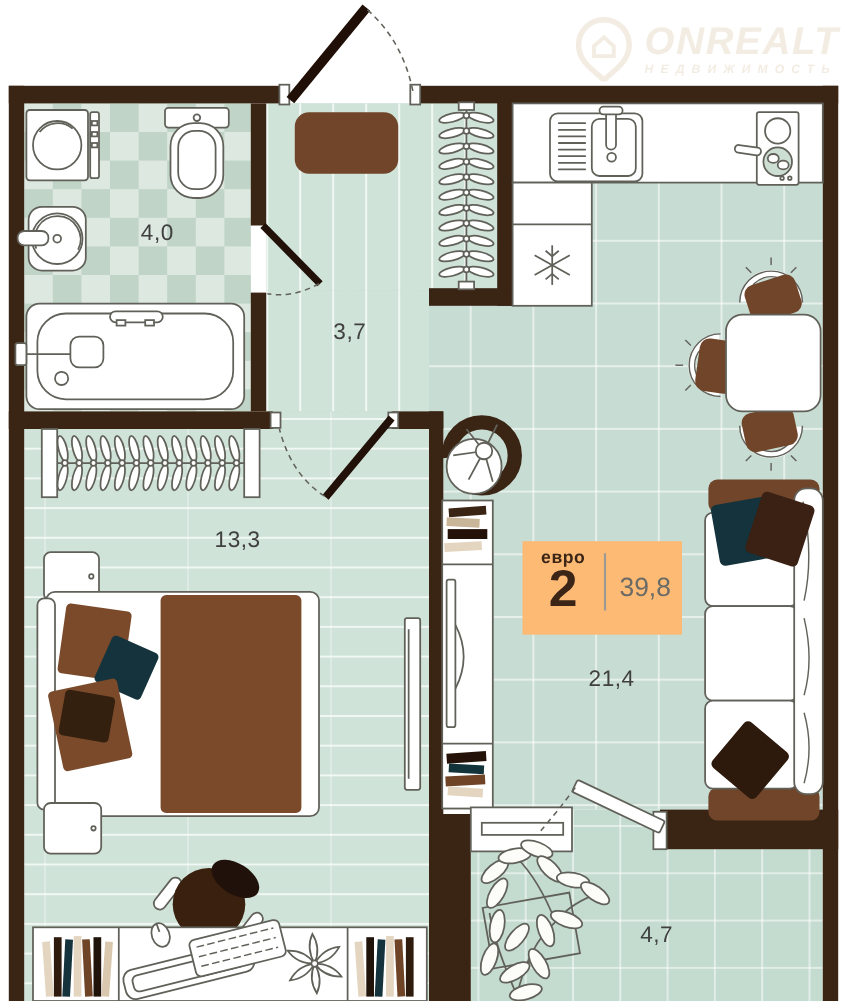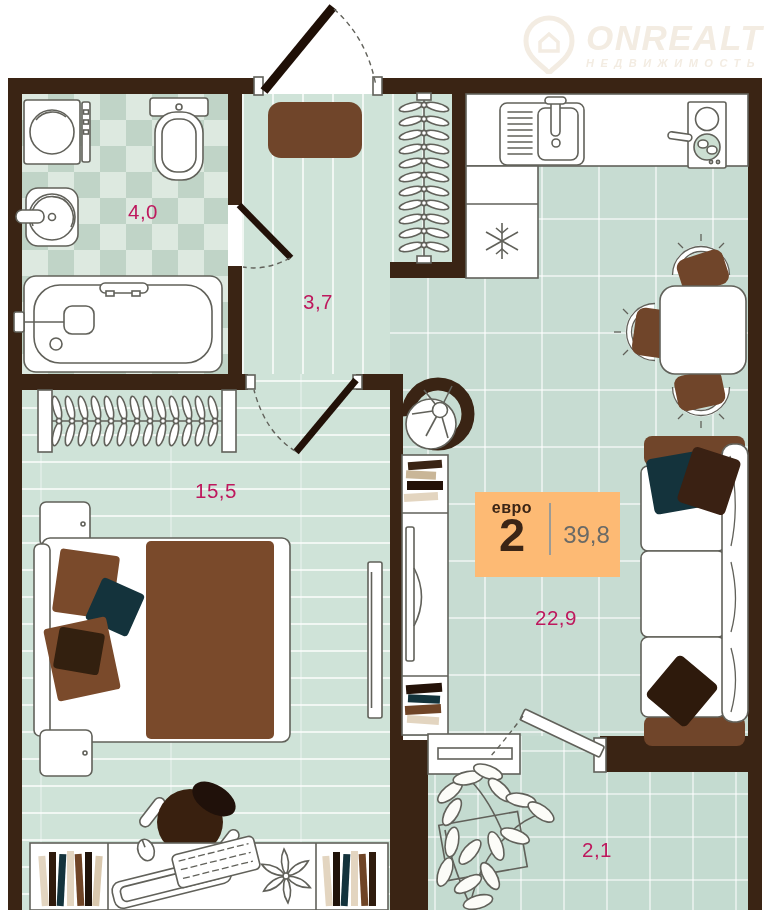--- a/index.html
+++ b/index.html
@@ -26,7 +26,7 @@
                      linear-gradient(90deg,rgba(255,255,255,.3) 2px,transparent 2px);
     background-size:100% 27px,130px 100%;background-position:0 6px,18px 0;}
   .plan-svg{position:absolute;left:0;top:0;}
-  .lbl{position:absolute;color:#be185d;font-size:20.5px;font-weight:500;
+  .lbl{position:absolute;color:#404040;font-size:20.5px;font-weight:500;
        letter-spacing:.5px;text-align:center;}
   .badge{position:absolute;left:475px;top:492px;width:145px;height:85px;background:#fdba74;}
   .badge .tl{position:absolute;left:0;top:7px;width:74px;text-align:center;

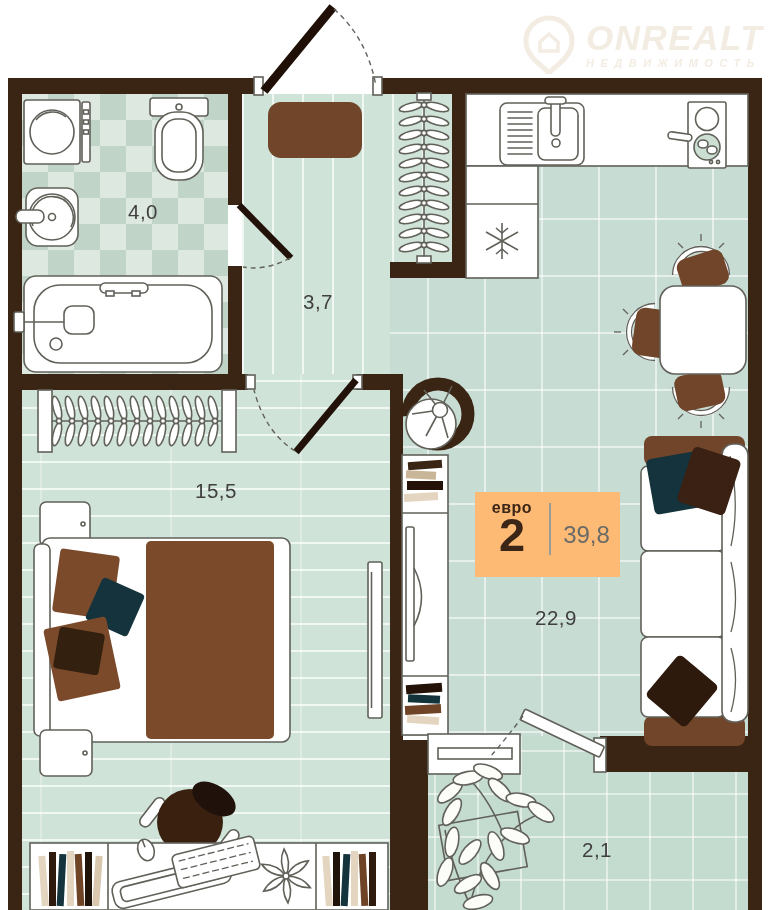--- a/index.html
+++ b/index.html
@@ -394,7 +394,7 @@
 
   <div class="lbl" style="left:113px;top:200px;width:60px;">4,0</div>
   <div class="lbl" style="left:288px;top:290px;width:60px;">3,7</div>
-  <div class="lbl" style="left:176px;top:479px;width:80px;">15,5</div>
+  <div class="lbl" style="left:176px;top:479px;width:80px;">13,3</div>
   <div class="lbl" style="left:516px;top:606px;width:80px;">22,9</div>
   <div class="lbl" style="left:567px;top:838px;width:60px;">2,1</div>
 

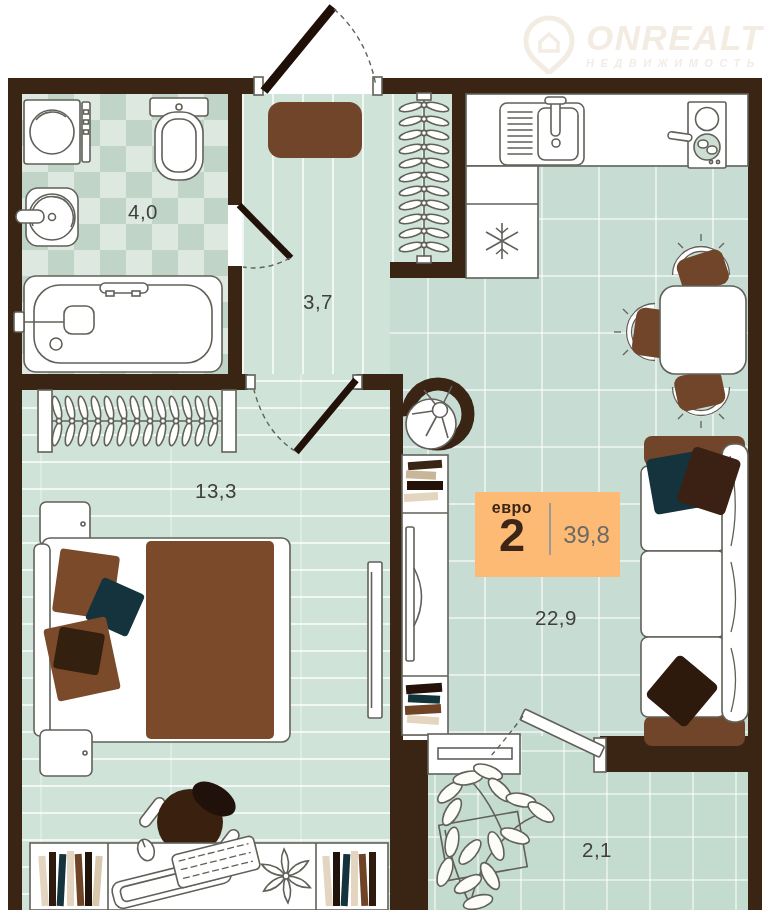--- a/index.html
+++ b/index.html
@@ -395,7 +395,7 @@
   <div class="lbl" style="left:113px;top:200px;width:60px;">4,0</div>
   <div class="lbl" style="left:288px;top:290px;width:60px;">3,7</div>
   <div class="lbl" style="left:176px;top:479px;width:80px;">13,3</div>
-  <div class="lbl" style="left:516px;top:606px;width:80px;">22,9</div>
+  <div class="lbl" style="left:516px;top:606px;width:80px;">21,4</div>
   <div class="lbl" style="left:567px;top:838px;width:60px;">2,1</div>
 
   <div class="badge">

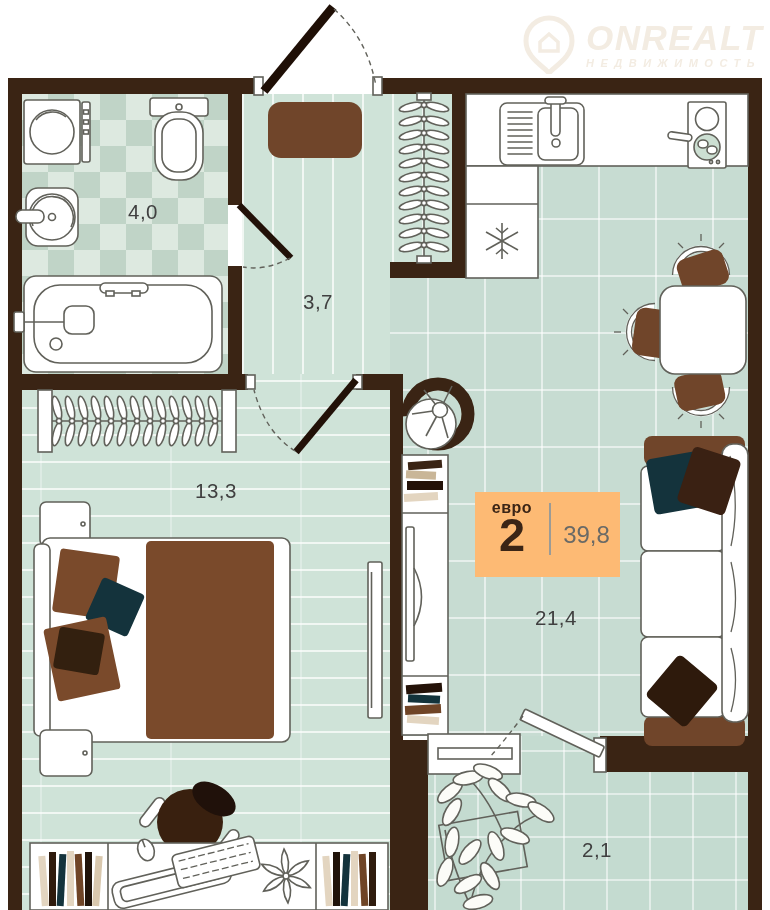--- a/index.html
+++ b/index.html
@@ -396,7 +396,7 @@
   <div class="lbl" style="left:288px;top:290px;width:60px;">3,7</div>
   <div class="lbl" style="left:176px;top:479px;width:80px;">13,3</div>
   <div class="lbl" style="left:516px;top:606px;width:80px;">21,4</div>
-  <div class="lbl" style="left:567px;top:838px;width:60px;">2,1</div>
+  <div class="lbl" style="left:567px;top:838px;width:60px;">4,7</div>
 
   <div class="badge">
     <div class="tl">евро</div>

